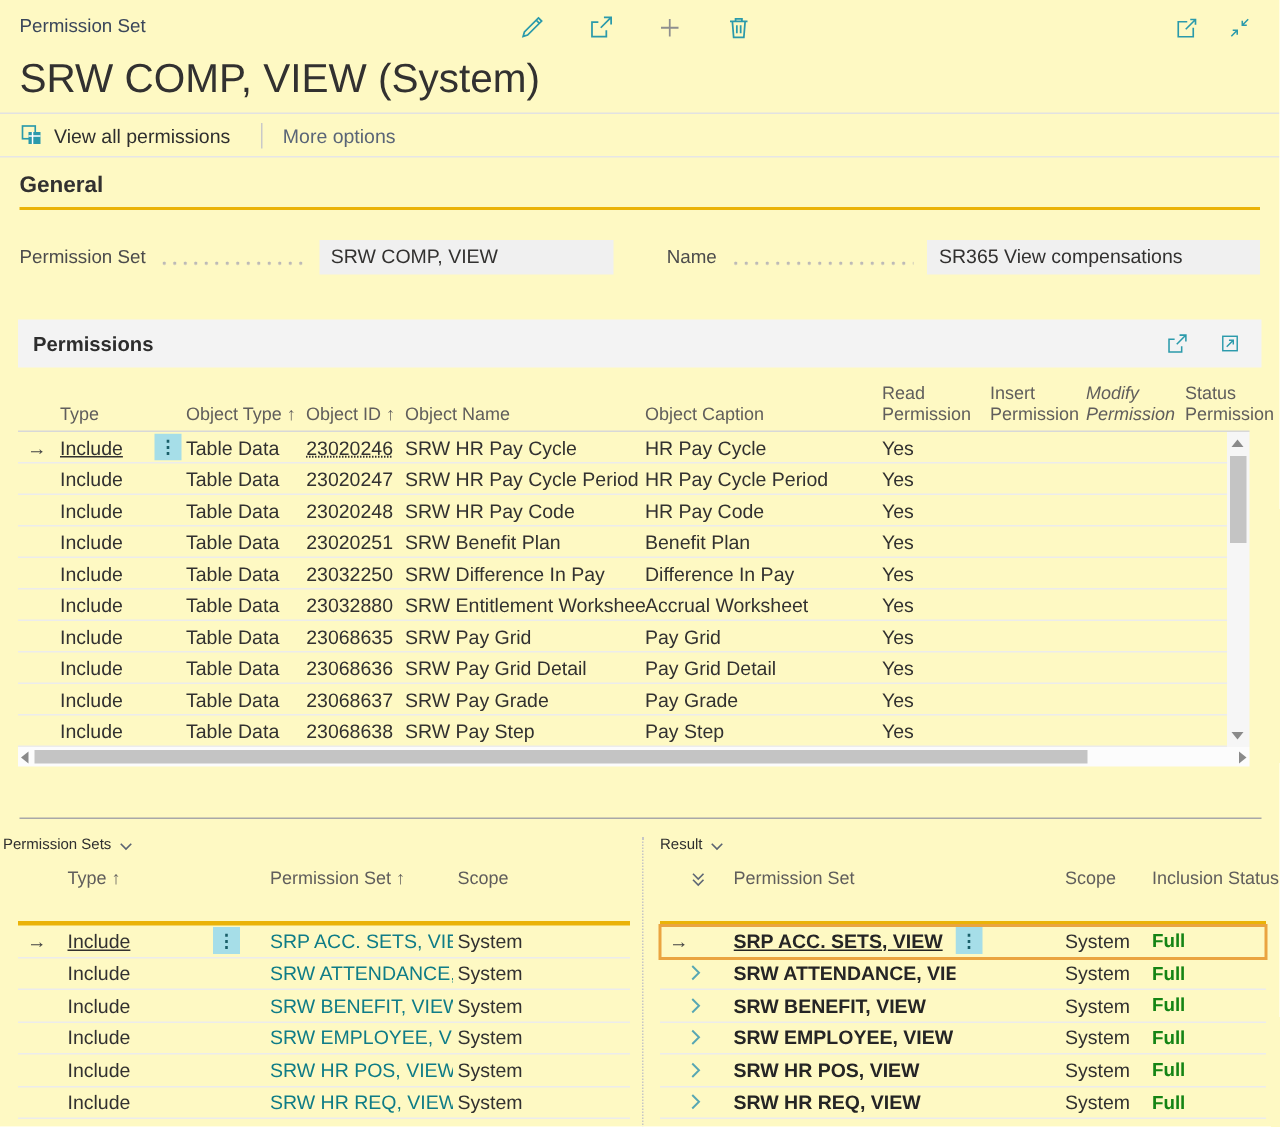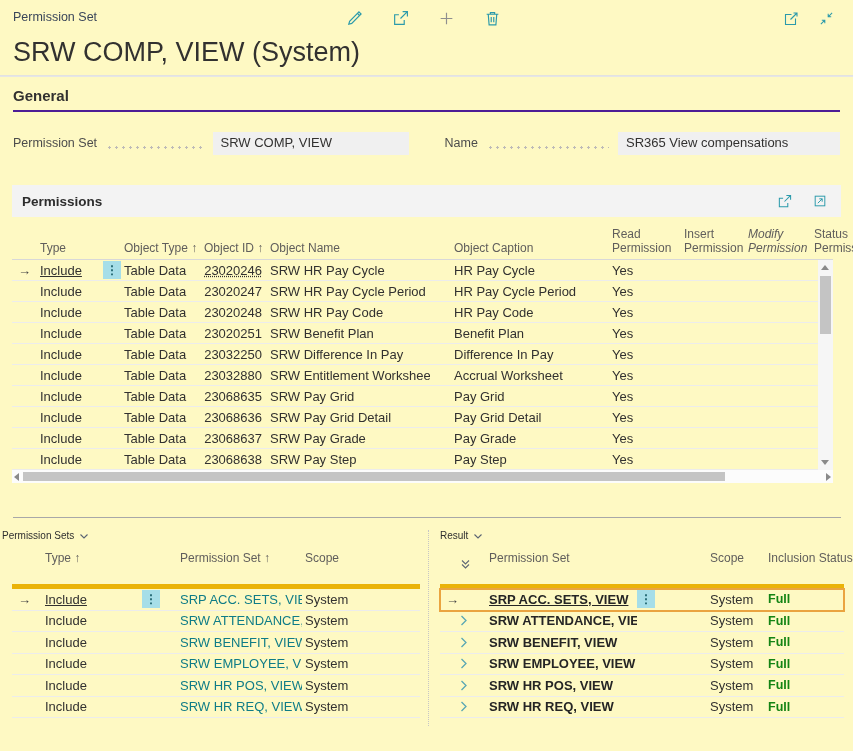--- a/index.html
+++ b/index.html
@@ -157,6 +157,20 @@
   <h1 class="title">SRW COMP, VIEW (System)</h1>
   <div class="rule"></div>
 
+  <div class="actionbar">
+    <button class="act">
+      <svg width="16" height="16" viewBox="0 0 16 16">
+        <rect x="2" y="2" width="8.5" height="8.5" fill="none" stroke="#2b9aab" stroke-width="1.1"></rect>
+        <rect x="6" y="6" width="8" height="8" fill="#2b9aab" stroke="none"></rect>
+        <path d="M6 8.7 H14 M8.7 6 V14" stroke="#ffffff" stroke-width="1" fill="none"></path>
+      </svg>
+      <span>View all permissions</span>
+    </button>
+    <div class="vdiv"></div>
+    <button class="act more">
+      <span>More options</span>
+    </button>
+  </div>
   <div class="rule2"></div>
 
   <section class="general">

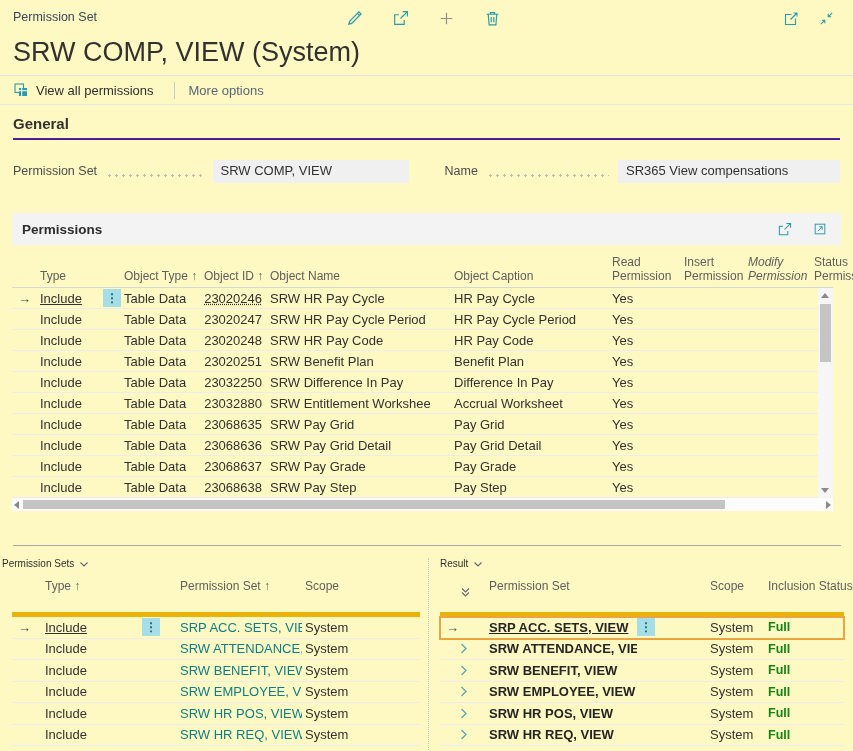--- a/index.html
+++ b/index.html
@@ -27,7 +27,7 @@
   .rule2{border-top:1px solid #e6e6e6;}
   
   .general{margin:10px 13px 0 13px;}
-  .general h2{font-size:15px;font-weight:700;margin:0;padding-bottom:6px;border-bottom:2px solid #4c1d95;}
+  .general h2{font-size:15px;font-weight:700;margin:0;padding-bottom:6px;border-bottom:2px solid #eab308;}
   .fields{display:grid;grid-template-columns:1fr 1fr;column-gap:36px;margin-top:19px;}
   .field{display:flex;align-items:center;height:24px;}
   .field label{font-size:12.5px;color:#4c4c4c;white-space:nowrap;}

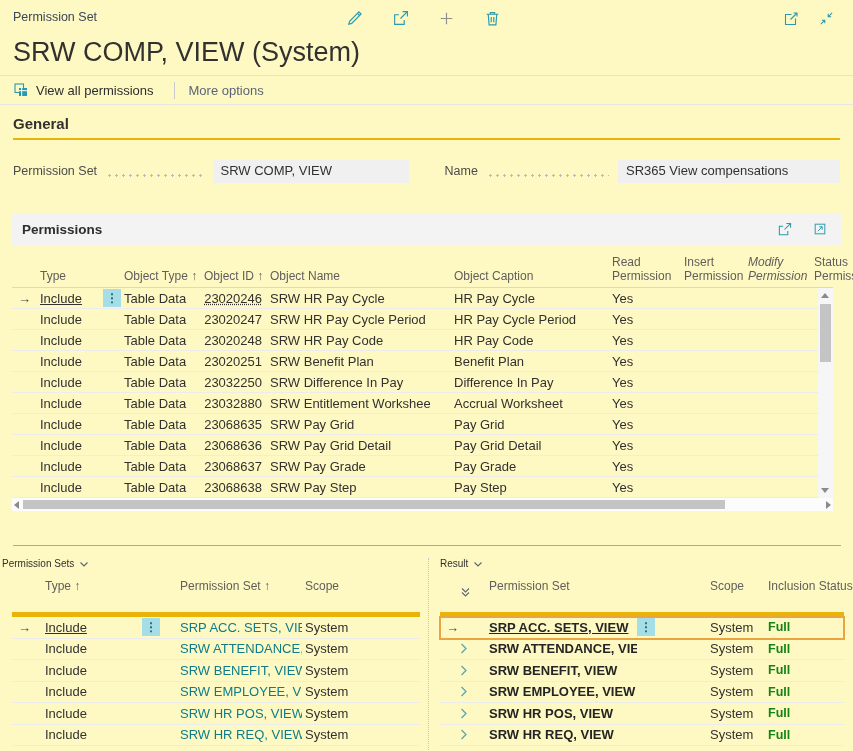--- a/index.html
+++ b/index.html
@@ -50,7 +50,7 @@
   .co-otype{width:80px;flex:none;}
   .co-oid{width:58px;flex:none;text-align:right;white-space:nowrap;}
   .co-oname{width:168px;flex:none;padding-left:8px;}
-  .co-ocap{width:148px;flex:none;margin-left:24px;}
+  .co-ocap{width:148px;flex:none;}
   .co-read{width:70px;flex:none;padding-left:10px;}
   .co-ins{width:64px;flex:none;padding-left:12px;}
   .co-mod{width:66px;flex:none;padding-left:12px;font-style:italic;}

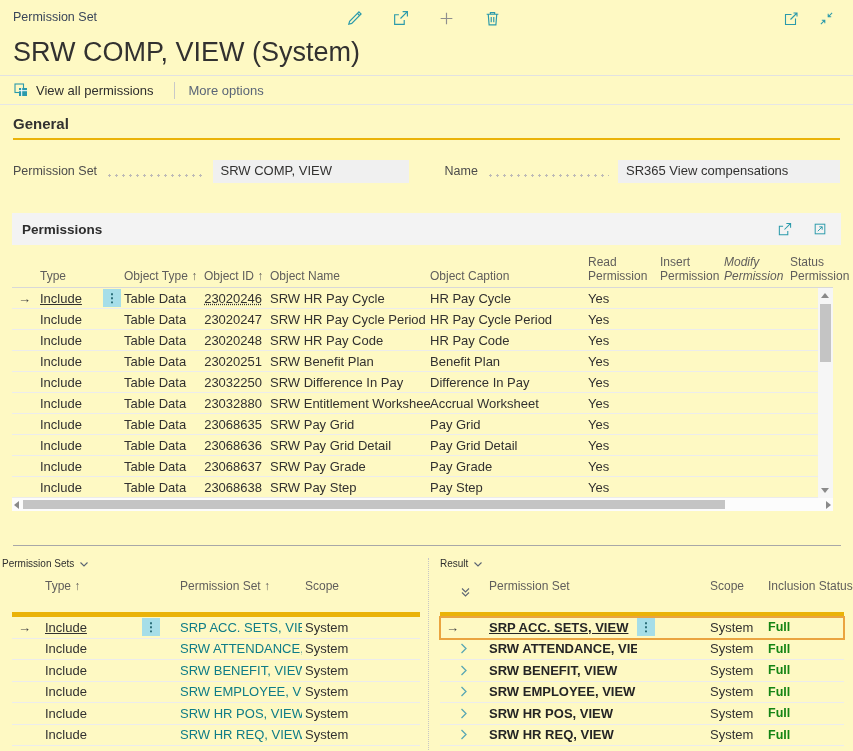--- a/index.html
+++ b/index.html
@@ -87,8 +87,8 @@
   .dotted-div{border-left:1px dotted #c6c6c6;height:196px;margin-left:8px;}
   .panel.right{margin-left:11px;flex:1;}
   .ltable{margin:10px 0 0 10px;}
-  .lhead,.rhead{display:flex;height:38px;border-bottom:5px solid #eab308;
-        font-size:12px;color:#605e5c;padding-bottom:6px;box-sizing:border-box;}
+  .lhead,.rhead{display:flex;align-items:flex-end;height:38px;border-bottom:3px solid #eab308;
+        font-size:12px;color:#605e5c;padding-bottom:22px;box-sizing:border-box;}
   .lc-ind{width:30px;flex:none;}
   .lc-type{width:98px;flex:none;padding-left:3px;}
   .lc-menu{width:37px;flex:none;display:flex;justify-content:flex-start;padding-left:2px;}

